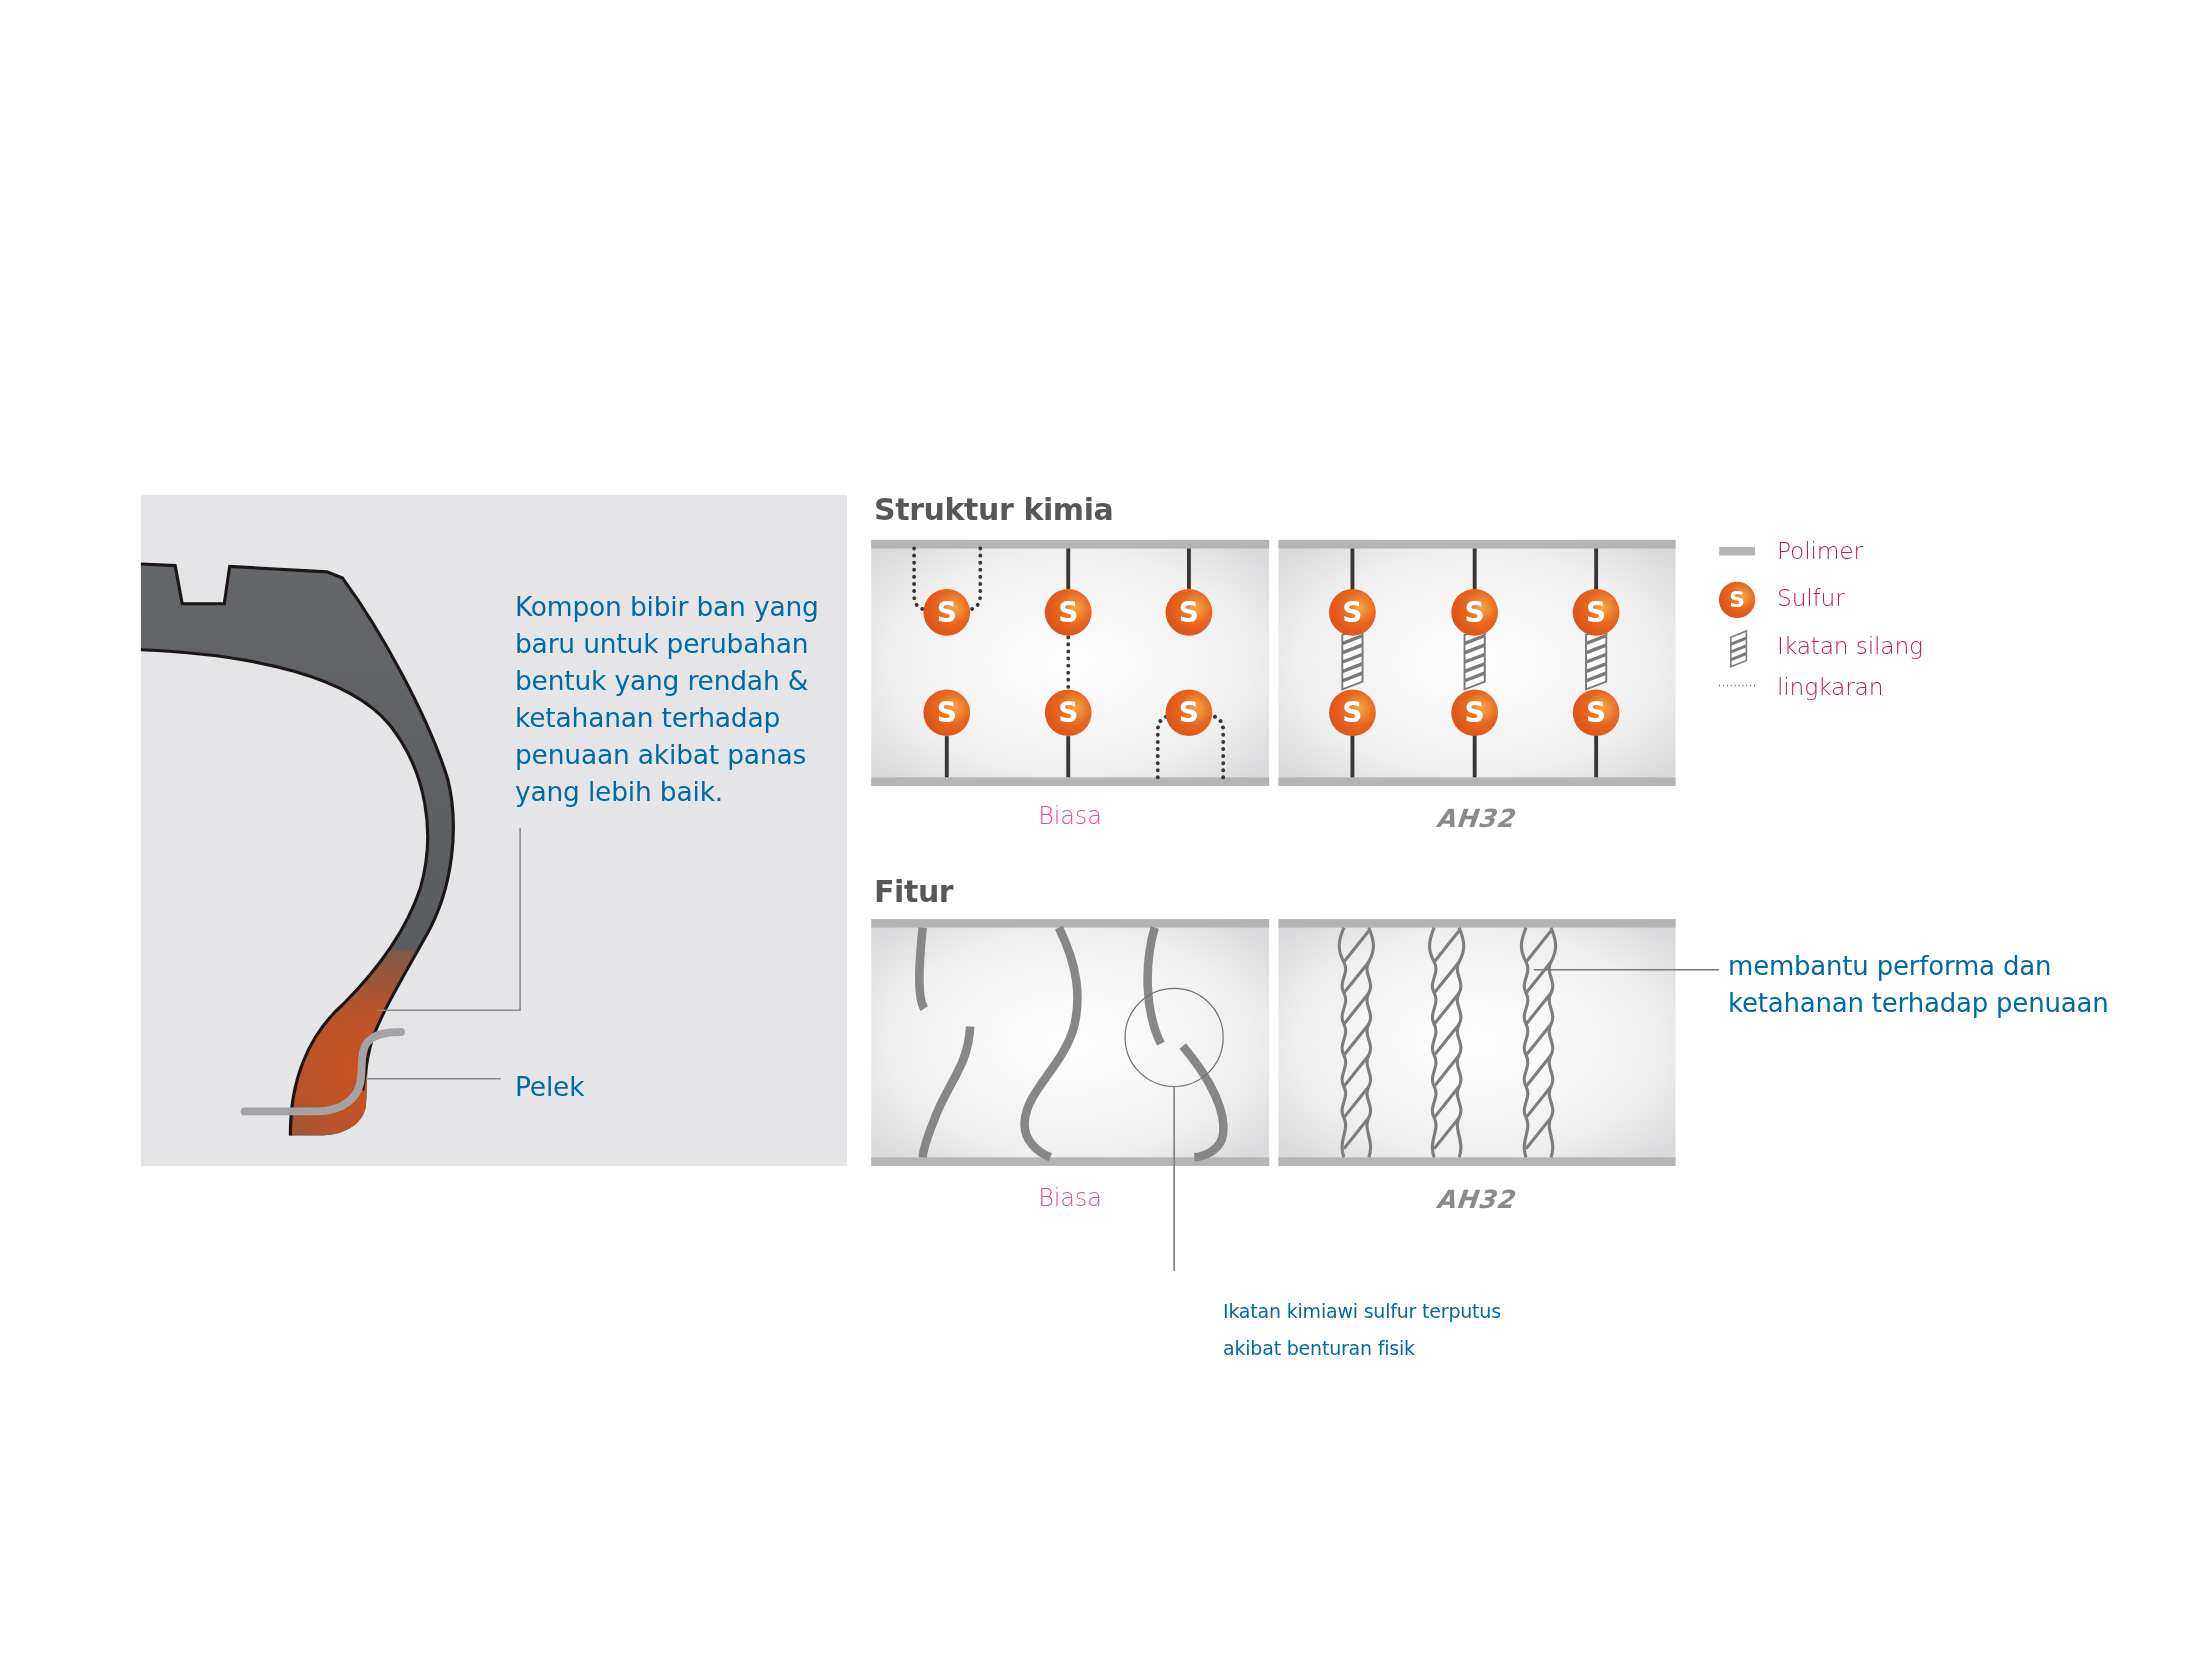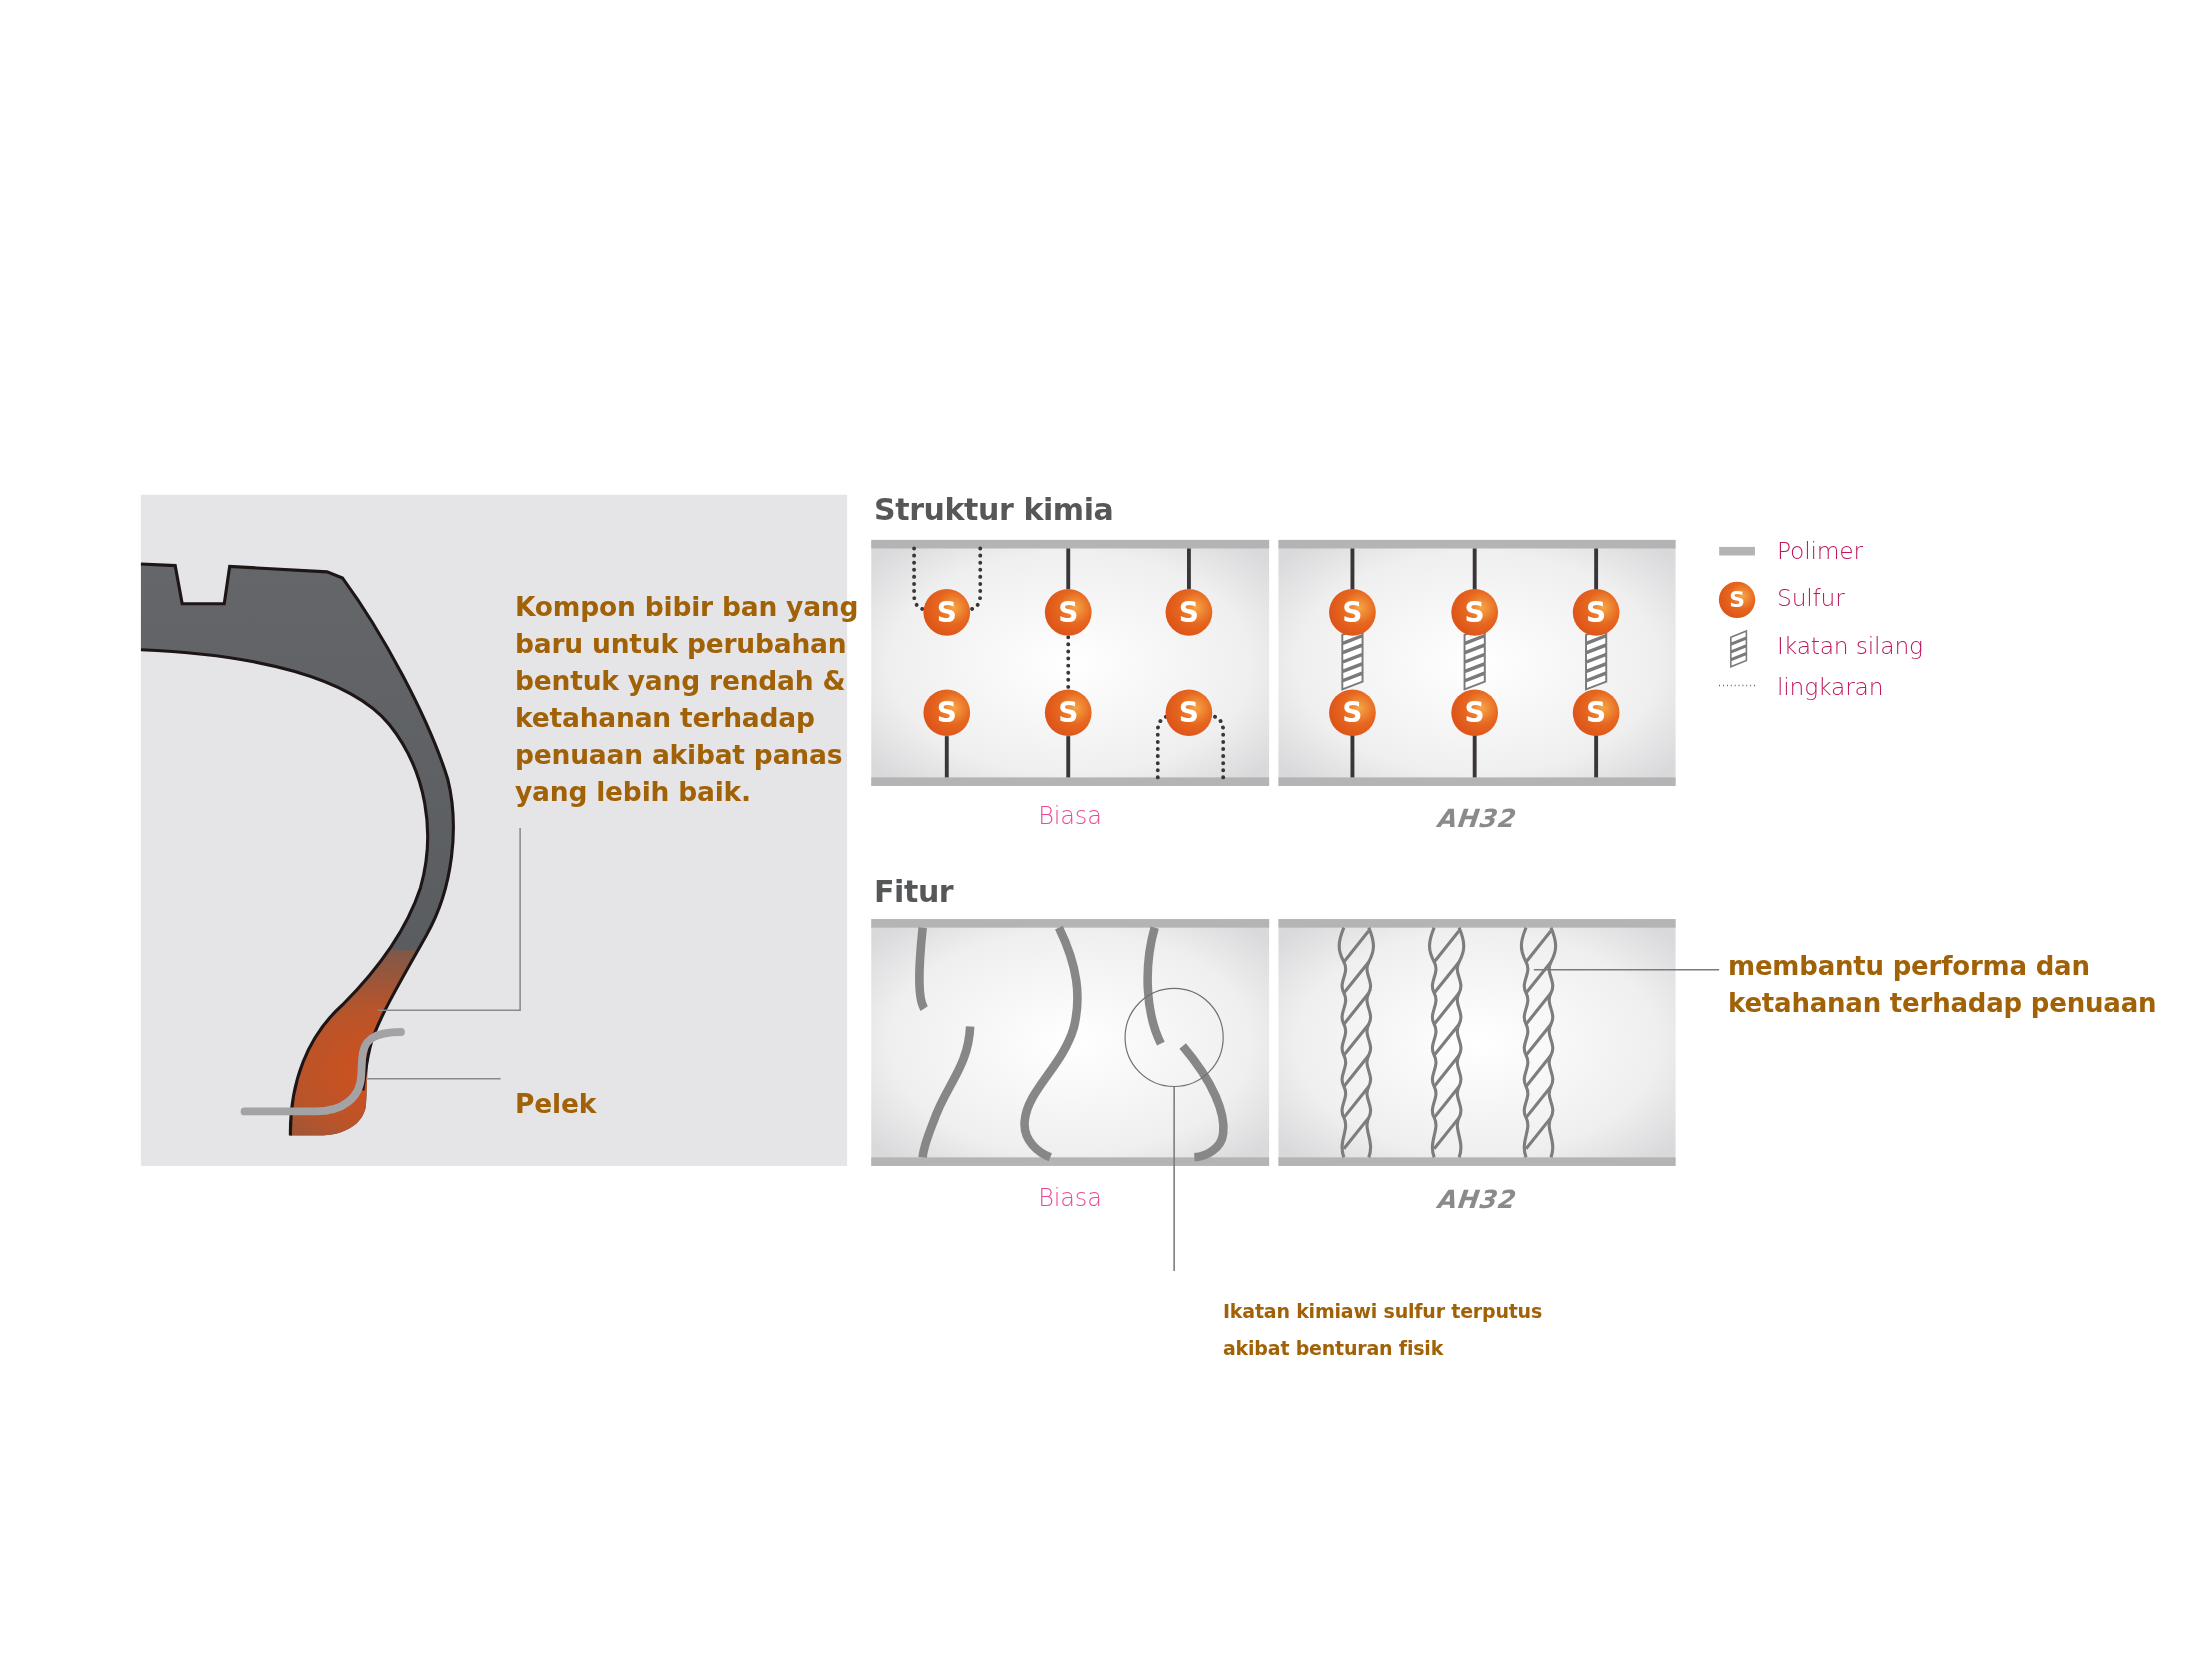--- a/index.html
+++ b/index.html
@@ -8,7 +8,7 @@
     #canvas { position: absolute; left: 0; top: 0; width: 2205px; height: 1670px; }
     .txt { position: absolute; font-weight: 300; color: #545659; white-space: nowrap; letter-spacing: -0.2px; }
     .title { position: absolute; font-family: "DejaVu Sans", sans-serif; font-weight: bold; font-size: 30px; color: #555759; letter-spacing: -0.4px; }
-    .para { font-family: "DejaVu Sans", sans-serif; font-size: 26.5px; line-height: 37px; font-weight: bold; color: #a16207; }
+    .para { font-family: "DejaVu Sans", sans-serif; font-size: 26.5px; line-height: 37px; font-weight: normal; color: #0369a1; }
     .para div { white-space: nowrap; }
     .label { font-family: "DejaVu Sans", sans-serif; font-size: 24px; color: #ec4899; text-align: center; }
     .brand { position: absolute; font-family: "DejaVu Sans", sans-serif; font-weight: bold; font-style: italic;

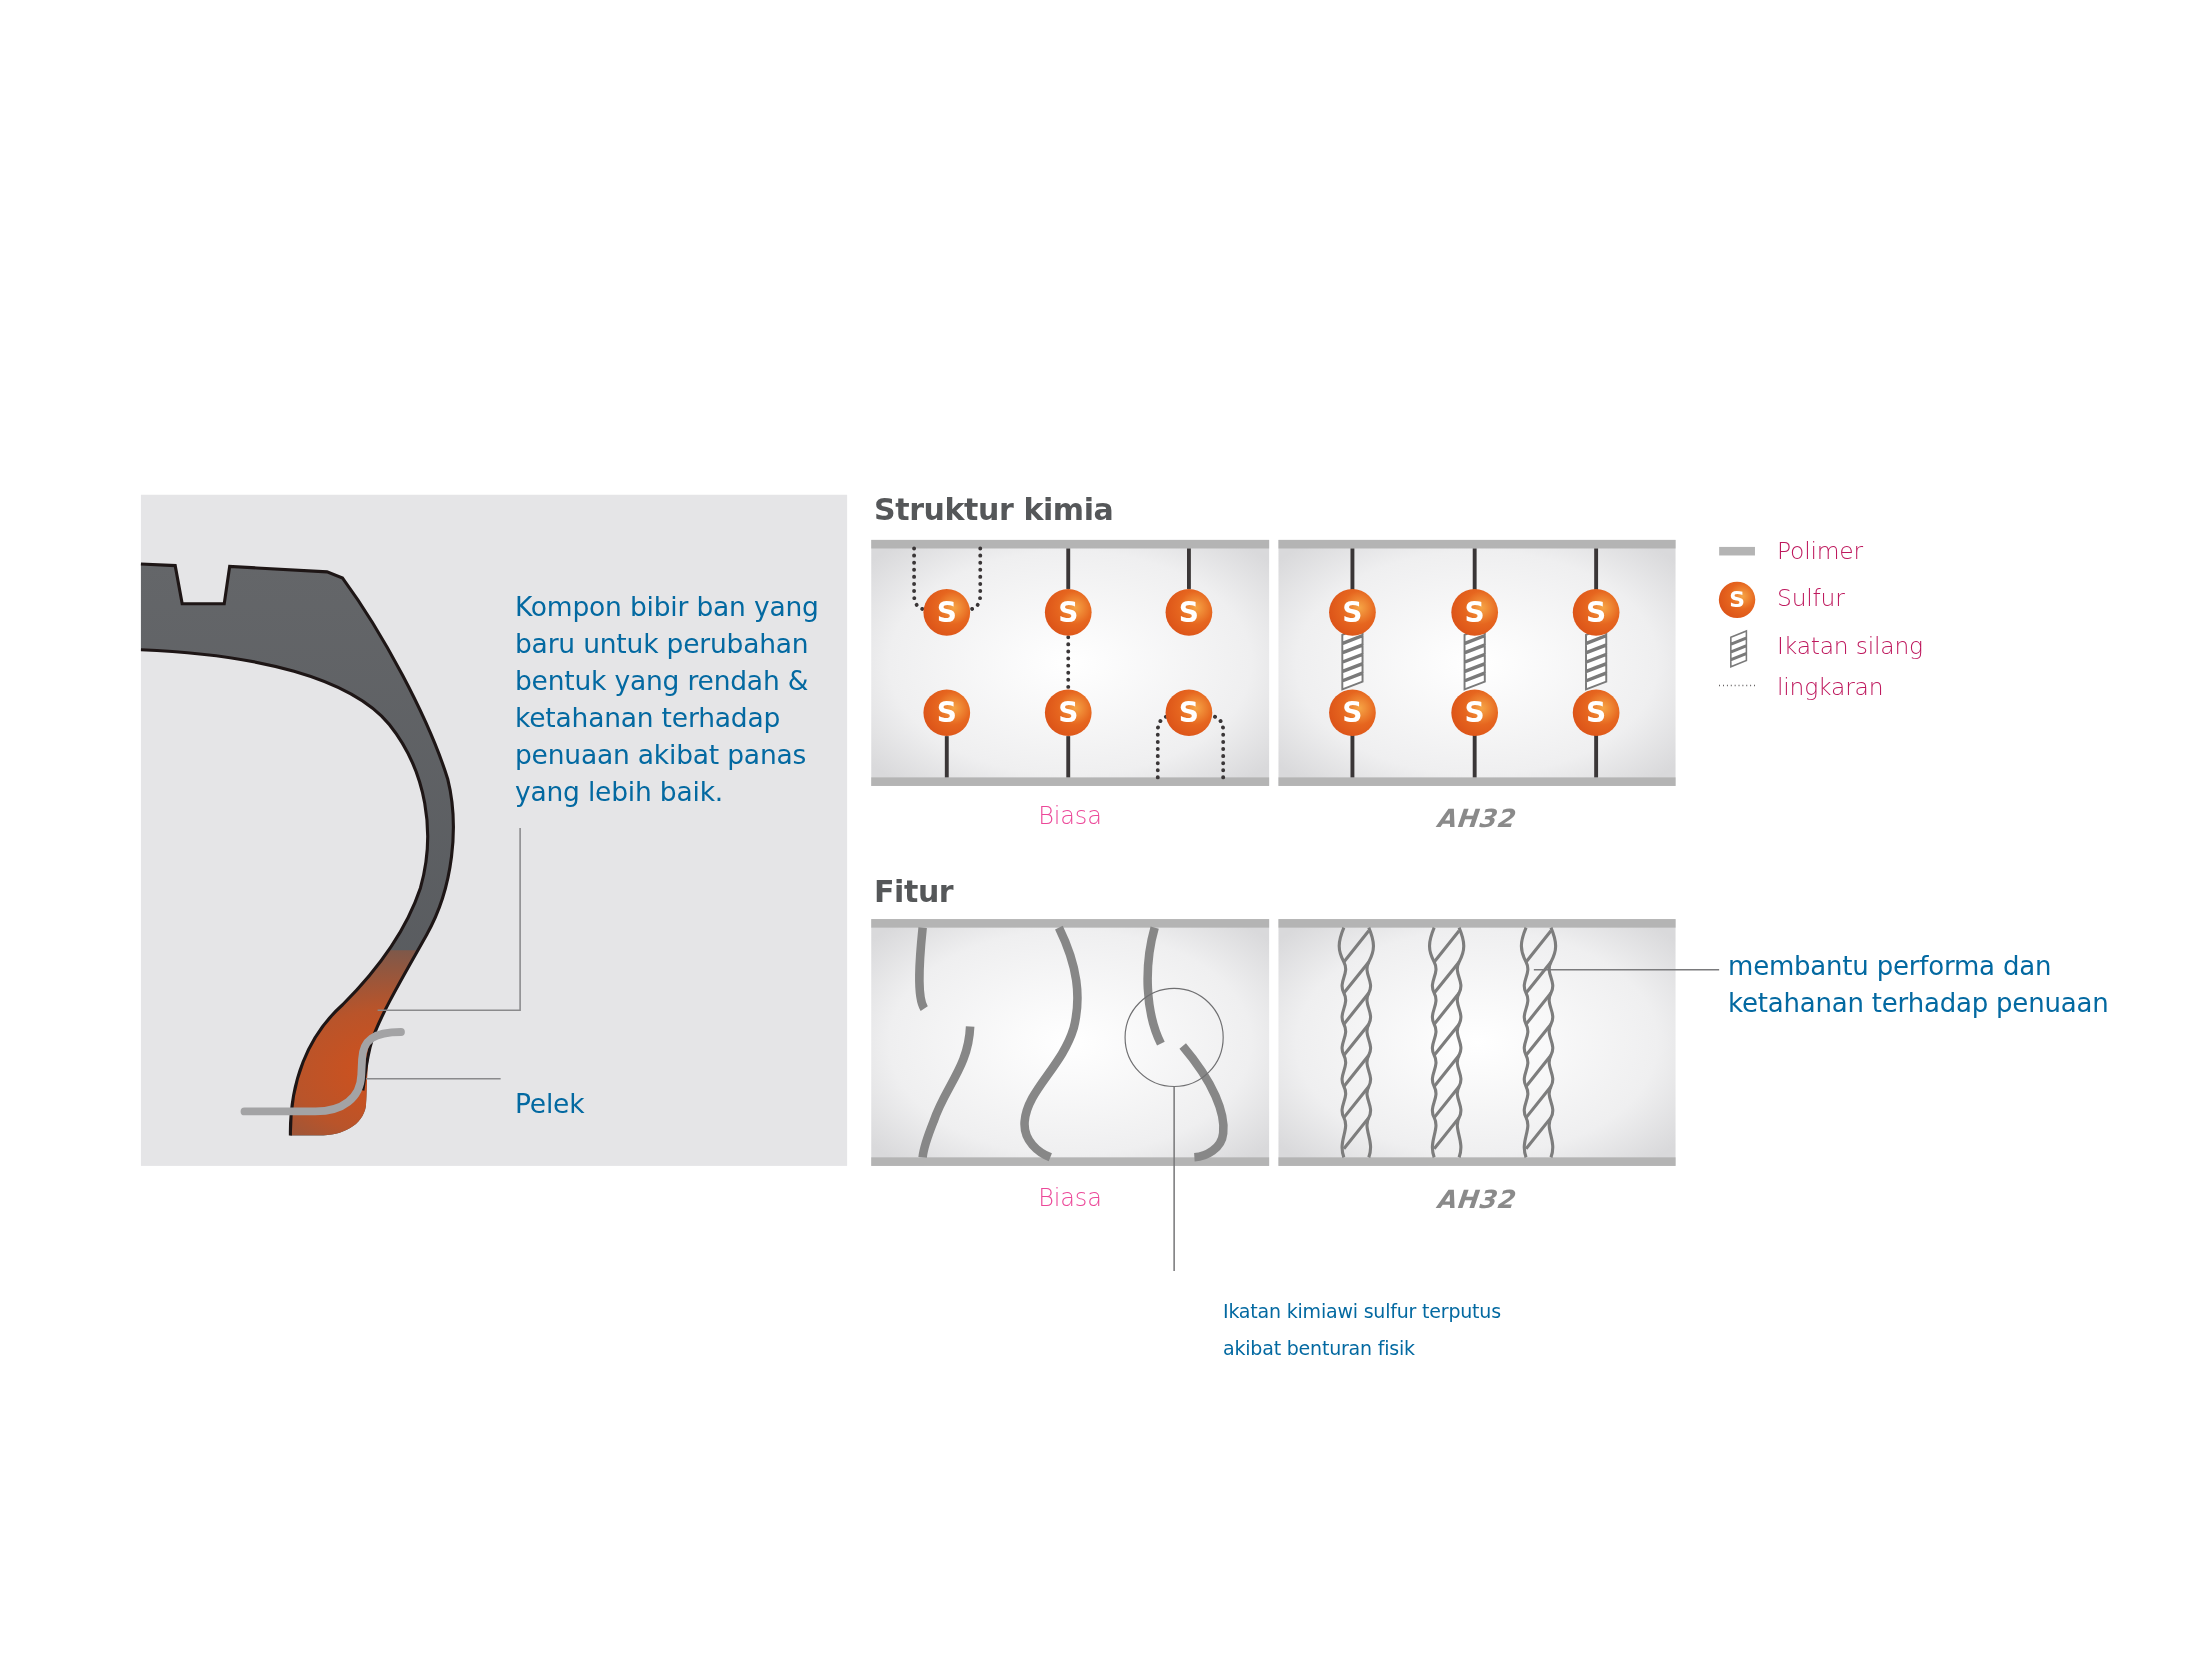--- a/index.html
+++ b/index.html
@@ -187,7 +187,7 @@
   <div>penuaan akibat panas</div>
   <div>yang lebih baik.</div>
 </div>
-<div class="txt para" style="left:515px; top:1068px;margin-top:17px;">Pelek</div>
+<div class="txt para" style="left:515px; top:1068px;">Pelek</div>
 
 <div class="title" style="left:874px; top:492px;">Struktur kimia</div>
 <div class="txt label" style="left:871px; width:398px; top:802px;">Biasa</div>

